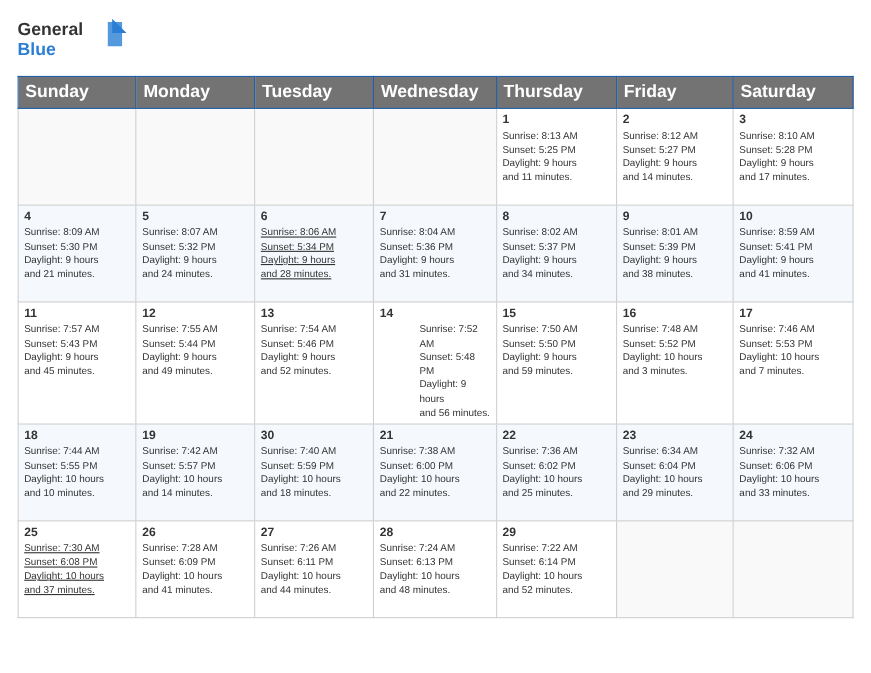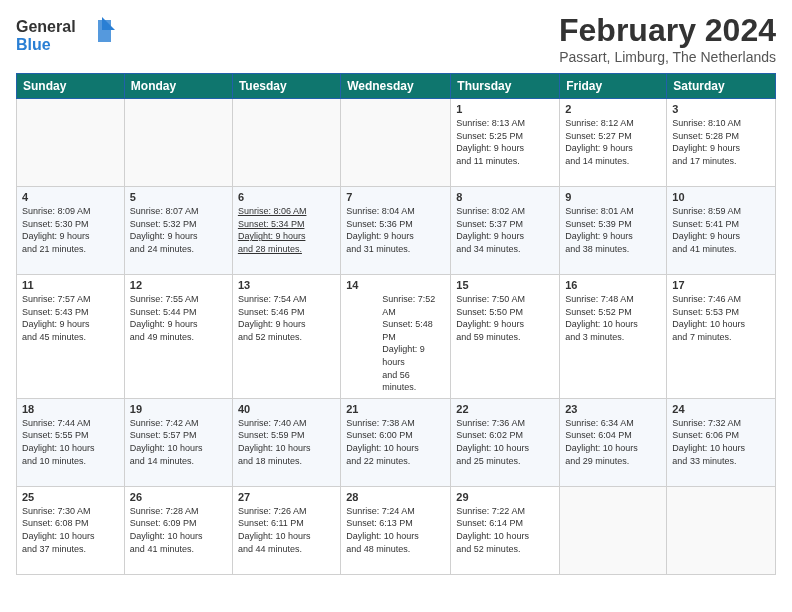--- a/index.html
+++ b/index.html
@@ -59,10 +59,6 @@
       </svg>
     </div>
   </div>
-  <div class="title-section">
-    <div class="month-title">February 2024</div>
-    <div class="location">Passart, Limburg, The Netherlands</div>
-  </div>
 </div>
 
 <div class="wrapper">

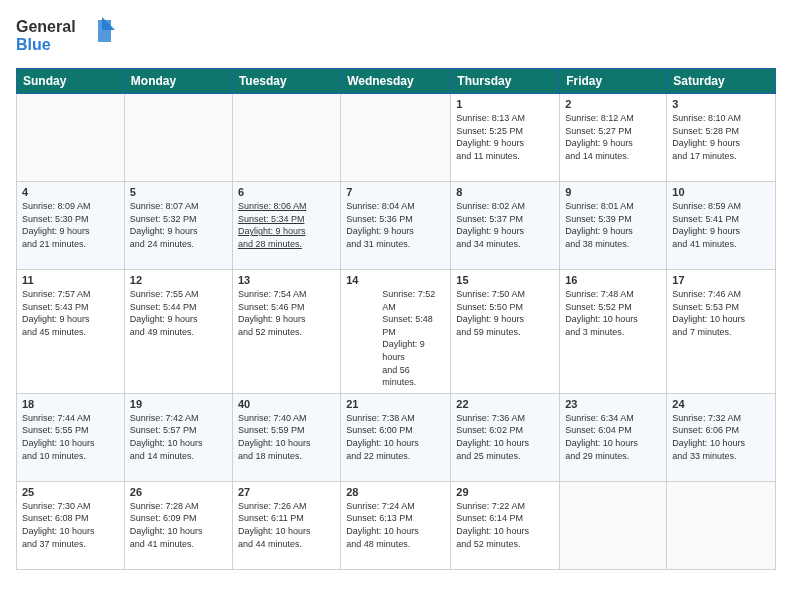--- a/index.html
+++ b/index.html
@@ -15,11 +15,11 @@
     .calendar { width: 100%; border-collapse: collapse; margin: 0 8px; width: calc(100% - 16px); margin-left: 8px; }
     
     .cal-header th {
-      background-color: #0f766e;
+      background-color: #737373;
       color: white;
       text-align: left;
       padding: 5px 6px;
-      font-size: 12px;
+      font-size: 16px;
       font-weight: bold;
       border: 1px solid #2060aa;
     }

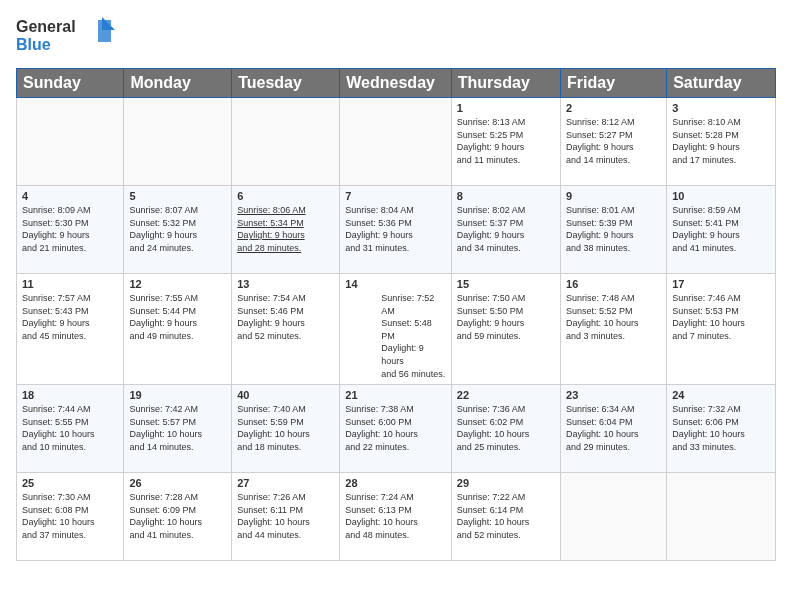--- a/index.html
+++ b/index.html
@@ -220,7 +220,7 @@
 and 14 minutes.</div>
           </td>
           <td>
-            <div class="day-num">40</div>
+            <div class="day-num">30</div>
             <div class="day-info" style="white-space: pre-line;">Sunrise: 7:40 AM
 Sunset: 5:59 PM
 Daylight: 10 hours

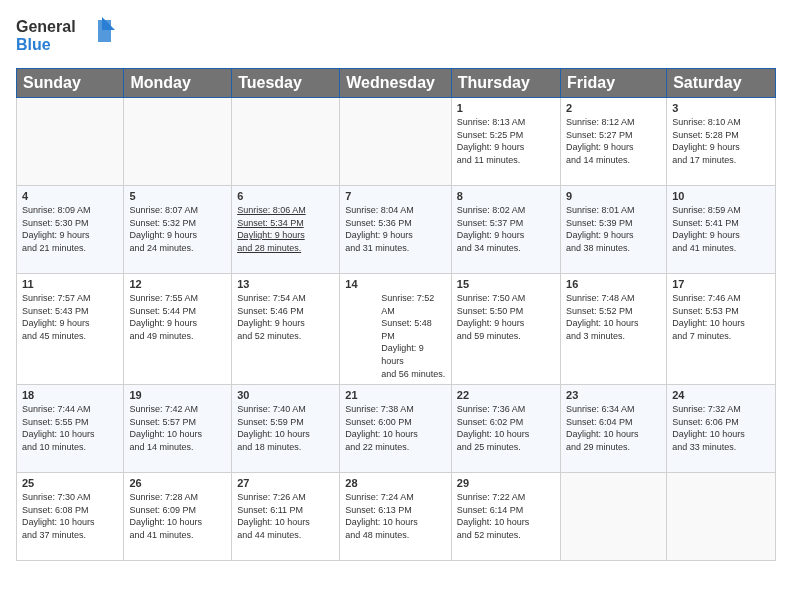--- a/index.html
+++ b/index.html
@@ -258,7 +258,7 @@
         <tr>
           <td>
             <div class="day-num">25</div>
-            <div class="day-info" style="white-space: pre-line;">Sunrise: 7:30 AM
+            <div class="day-info" style="white-space: pre-line; text-decoration: underline;">Sunrise: 7:30 AM
 Sunset: 6:08 PM
 Daylight: 10 hours
 and 37 minutes.</div>

